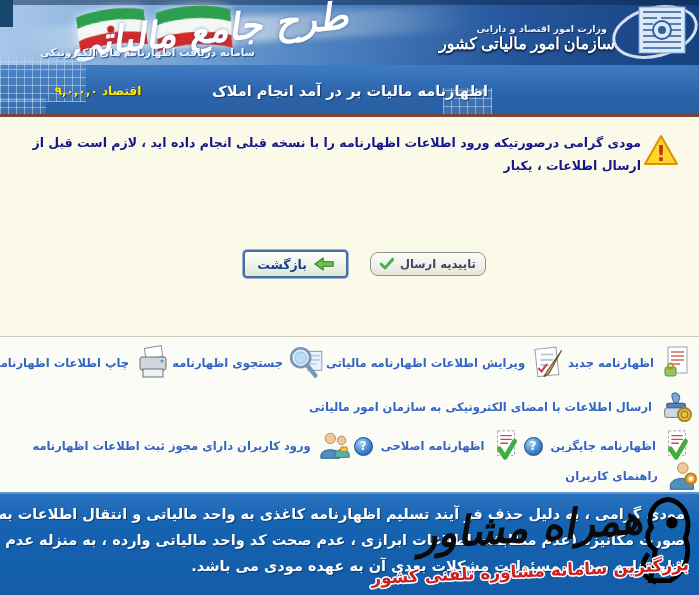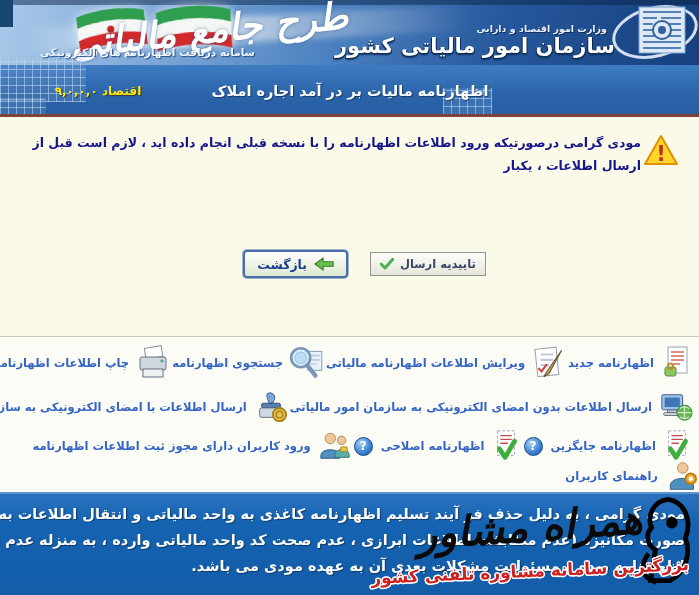--- a/index.html
+++ b/index.html
@@ -24,8 +24,8 @@
     font-weight:bold; text-shadow:1px 1px 1px #1d4a80; white-space:nowrap; direction:rtl;text-align:right; }
   .ministry { position:absolute; right:92px; top:23px; color:#e8f0fa; font-size:9.5px; font-weight:bold;
     text-shadow:1px 1px 0 #122f58; white-space:nowrap; }
-  .organization { position:absolute; right:84px; top:34px; color:#ffffff; font-size:21px; font-weight:bold;
-    text-shadow:1px 1px 0 #0d2c55, -1px 1px 0 #0d2c55, 0 2px 2px #0d2c55; white-space:nowrap; }
+  .organization { position:absolute; right:84px; top:34px; color:#ffffff; font-size:16px; font-weight:bold;
+    text-shadow:1px 1px 0 #0d2c55, -1px 1px 0 #0d2c55, 0 2px 2px #0d2c55; white-space:nowrap;font-family:Liberation Serif, serif; }
   .hdr-logo { position:absolute; right:0; top:1px; }
 
   

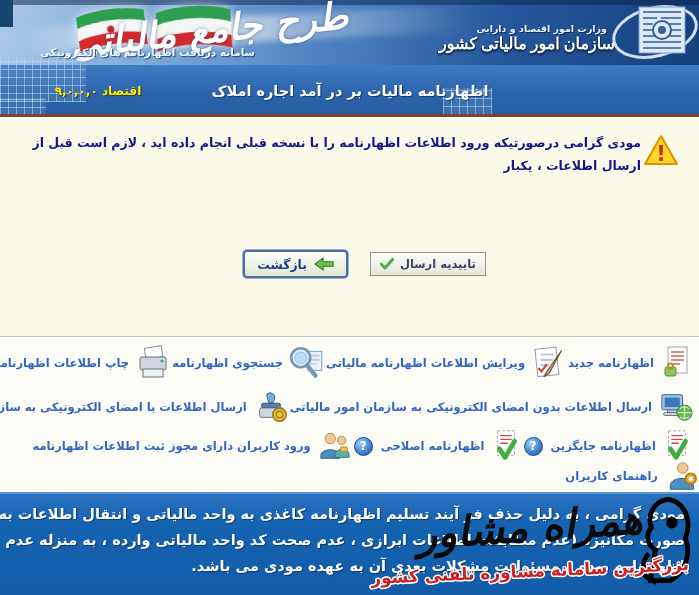--- a/index.html
+++ b/index.html
@@ -141,7 +141,7 @@
   <div class="grid-decor gd2"></div>
   <div class="grid-decor gd3"></div>
   <div class="version">اقتصاد ۹,۰,۰,۰</div>
-  <div class="page-title">اظهارنامه مالیات بر در آمد اجاره املاک</div>
+  <div class="page-title">اظهارنامه مالیات بر در آمد انجام املاک</div>
   <div class="maroon-line"></div>
 
   <div class="content-band"></div>

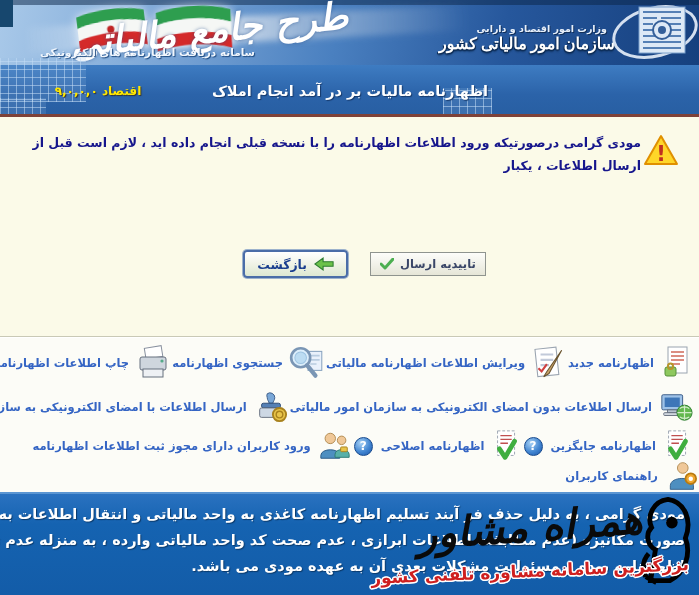--- a/index.html
+++ b/index.html
@@ -61,7 +61,7 @@
     background:linear-gradient(#ffffff,#eef2e4 55%,#dde8d2); border:2px solid #4a6da8; border-radius:4px;
     box-shadow:0 0 0 1px #9cb2cc; color:#1b3f8f; font-size:12.5px; font-weight:bold; }
   .btn-confirm { display:flex; align-items:center; gap:6px; direction:ltr; height:24px; padding:0 9px;
-    background:linear-gradient(#fdfdfa,#e6e6d8); border:1px solid #8f948f; border-radius:0;
+    background:linear-gradient(#fdfdfa,#e6e6d8); border:1px solid #8f948f; border-radius:8px;
     color:#3a4668; font-size:11.5px; font-weight:bold; }
 
   

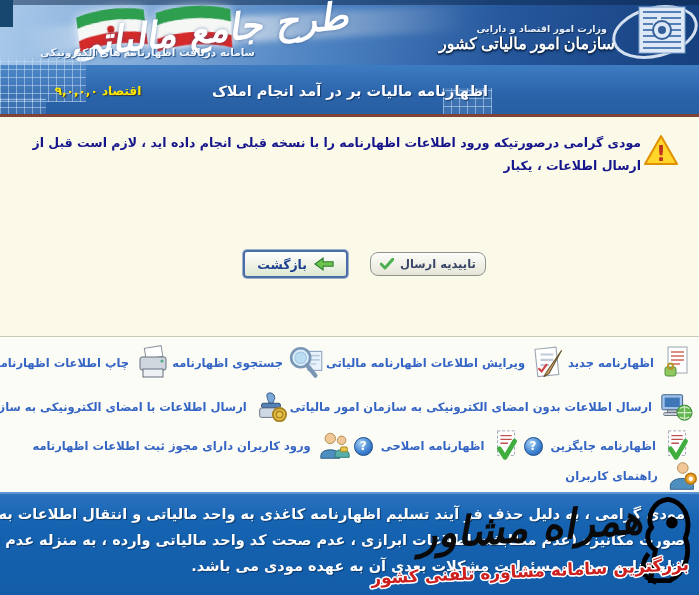--- a/index.html
+++ b/index.html
@@ -231,19 +231,6 @@
       <a class="mi" href="#">
         <span class="mi-ic">
           <svg width="38" height="34" viewBox="0 0 36 36">
-            <rect x="3" y="5" width="22" height="16" rx="1.5" fill="#9ec2e8" stroke="#3a5a86"></rect>
-            <rect x="6" y="8" width="16" height="10" fill="#3e76b8"></rect>
-            <rect x="9" y="21" width="10" height="3" fill="#b8c4d2" stroke="#66707e"></rect>
-            <rect x="5" y="24" width="18" height="3" rx="1" fill="#cfd6de" stroke="#66707e"></rect>
-            <circle cx="27" cy="24" r="8" fill="#62b84e" stroke="#2e7d32"></circle>
-            <path d="M19.5 24 h15 M27 16.5 v15 M22 19.5 a9 9 0 0 1 10 0 M22 28.5 a9 9 0 0 0 10 0" stroke="#d2ecca" stroke-width="1.3" fill="none"></path>
-          </svg>
-        </span>
-        <span class="mi-lb">ارسال اطلاعات بدون امضای الکترونیکی به سازمان امور مالیاتی</span>
-      </a>
-      <a class="mi" href="#">
-        <span class="mi-ic">
-          <svg width="38" height="34" viewBox="0 0 36 36">
             <path d="M14 4 a5 5 0 0 1 8 4 c0 3 -2 4 -2 6 h-4 c0 -2 -2 -3 -2 -6 a5 5 0 0 1 0 -4" fill="#7aa8d8" stroke="#3a5a86"></path>
             <rect x="8" y="14" width="20" height="5" rx="2" fill="#5580b5" stroke="#2c4a74"></rect>
             <rect x="6" y="19" width="24" height="10" rx="2" fill="#cdd8e4" stroke="#66707e"></rect>

